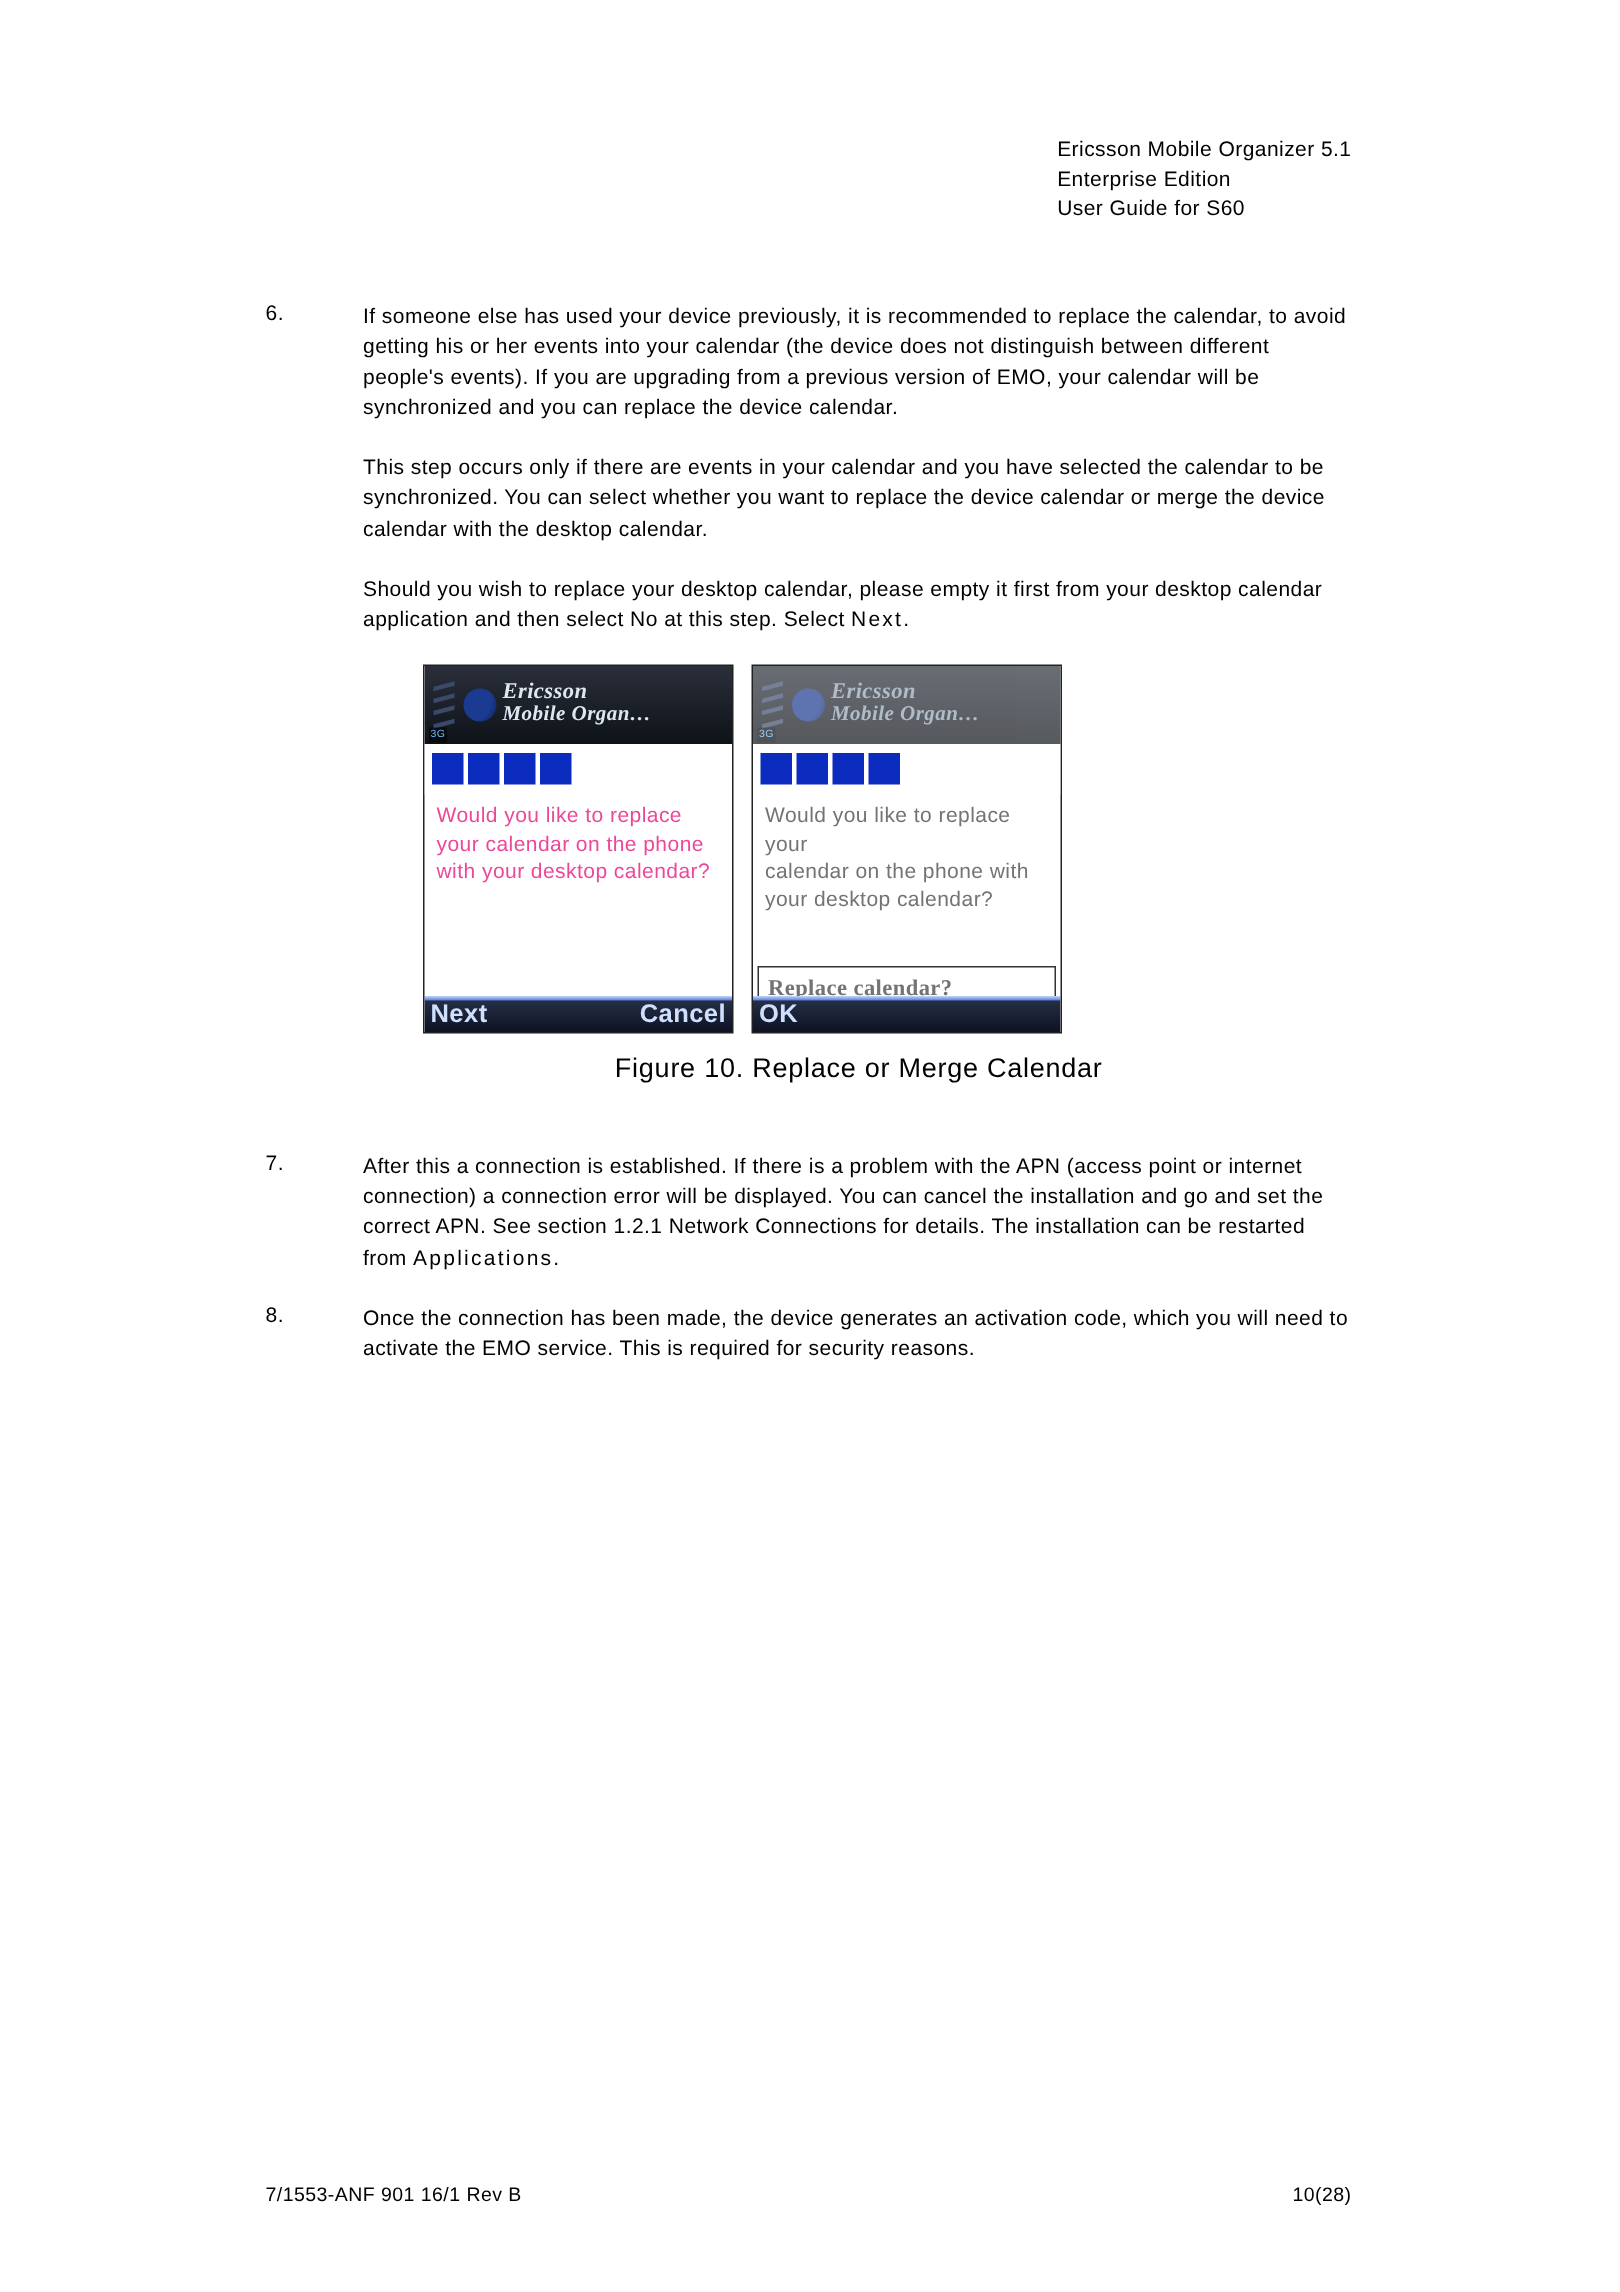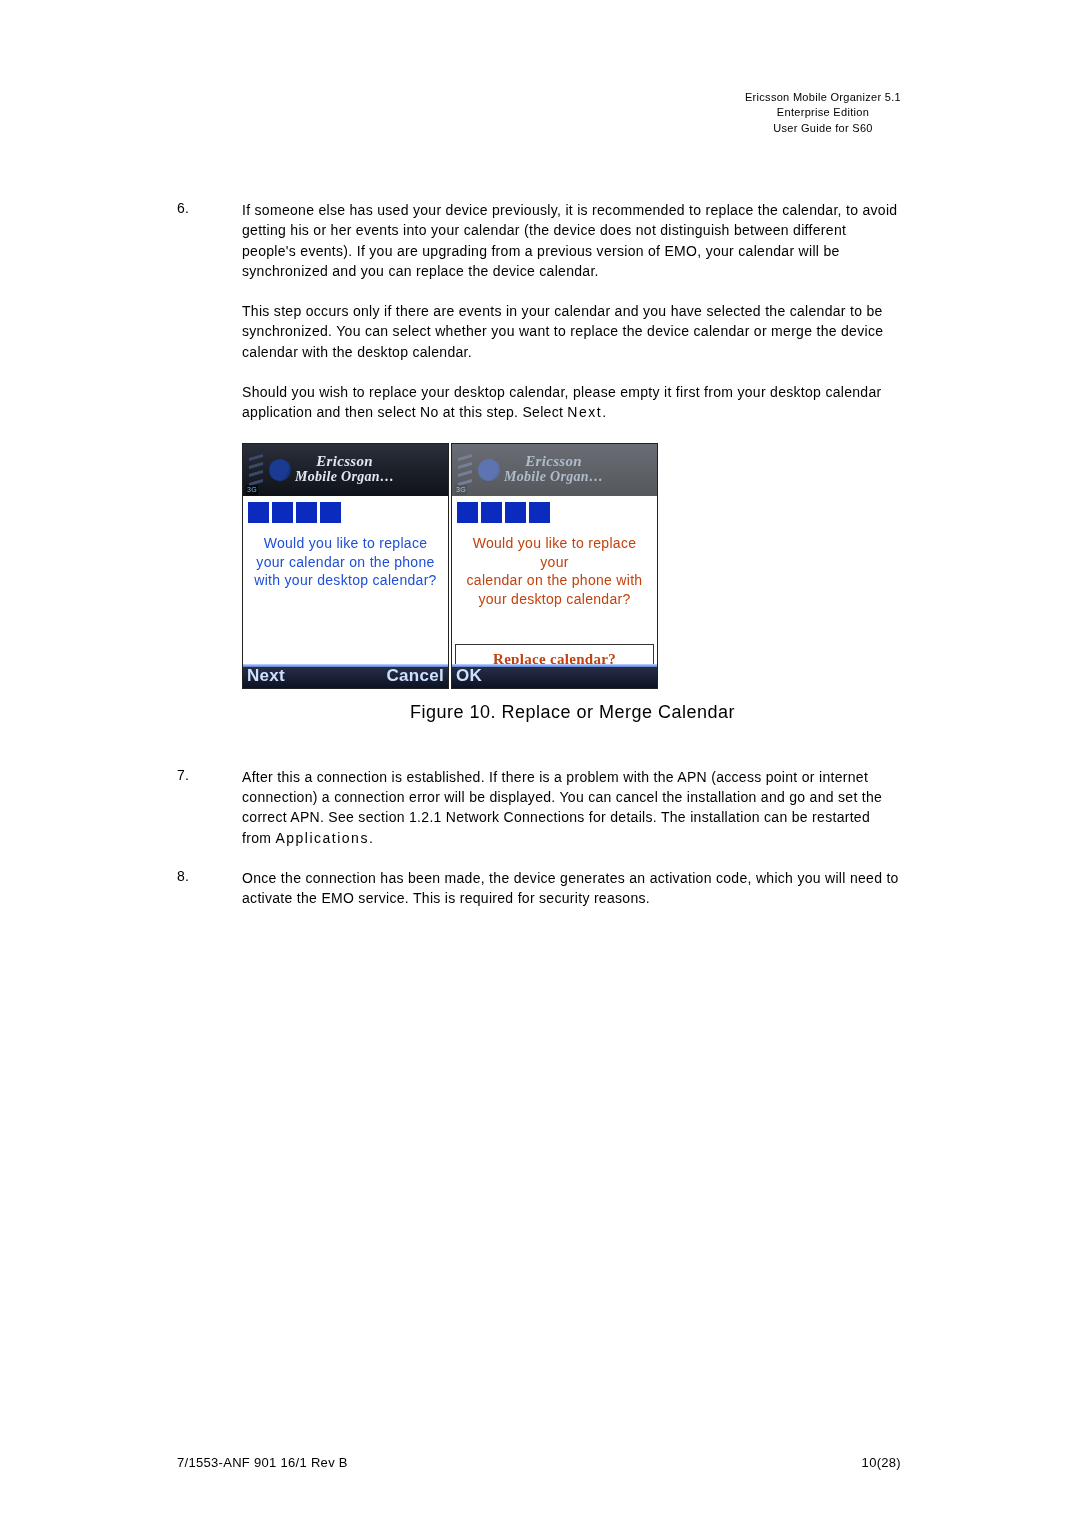--- a/index.html
+++ b/index.html
@@ -18,8 +18,8 @@
     position: absolute;
     top: 90px;
     right: 179px;
-    text-align: center;
-    font-size: 11px;
+    text-align: left;
+    font-size: 14px;
     line-height: 1.4;
   }
   .content {

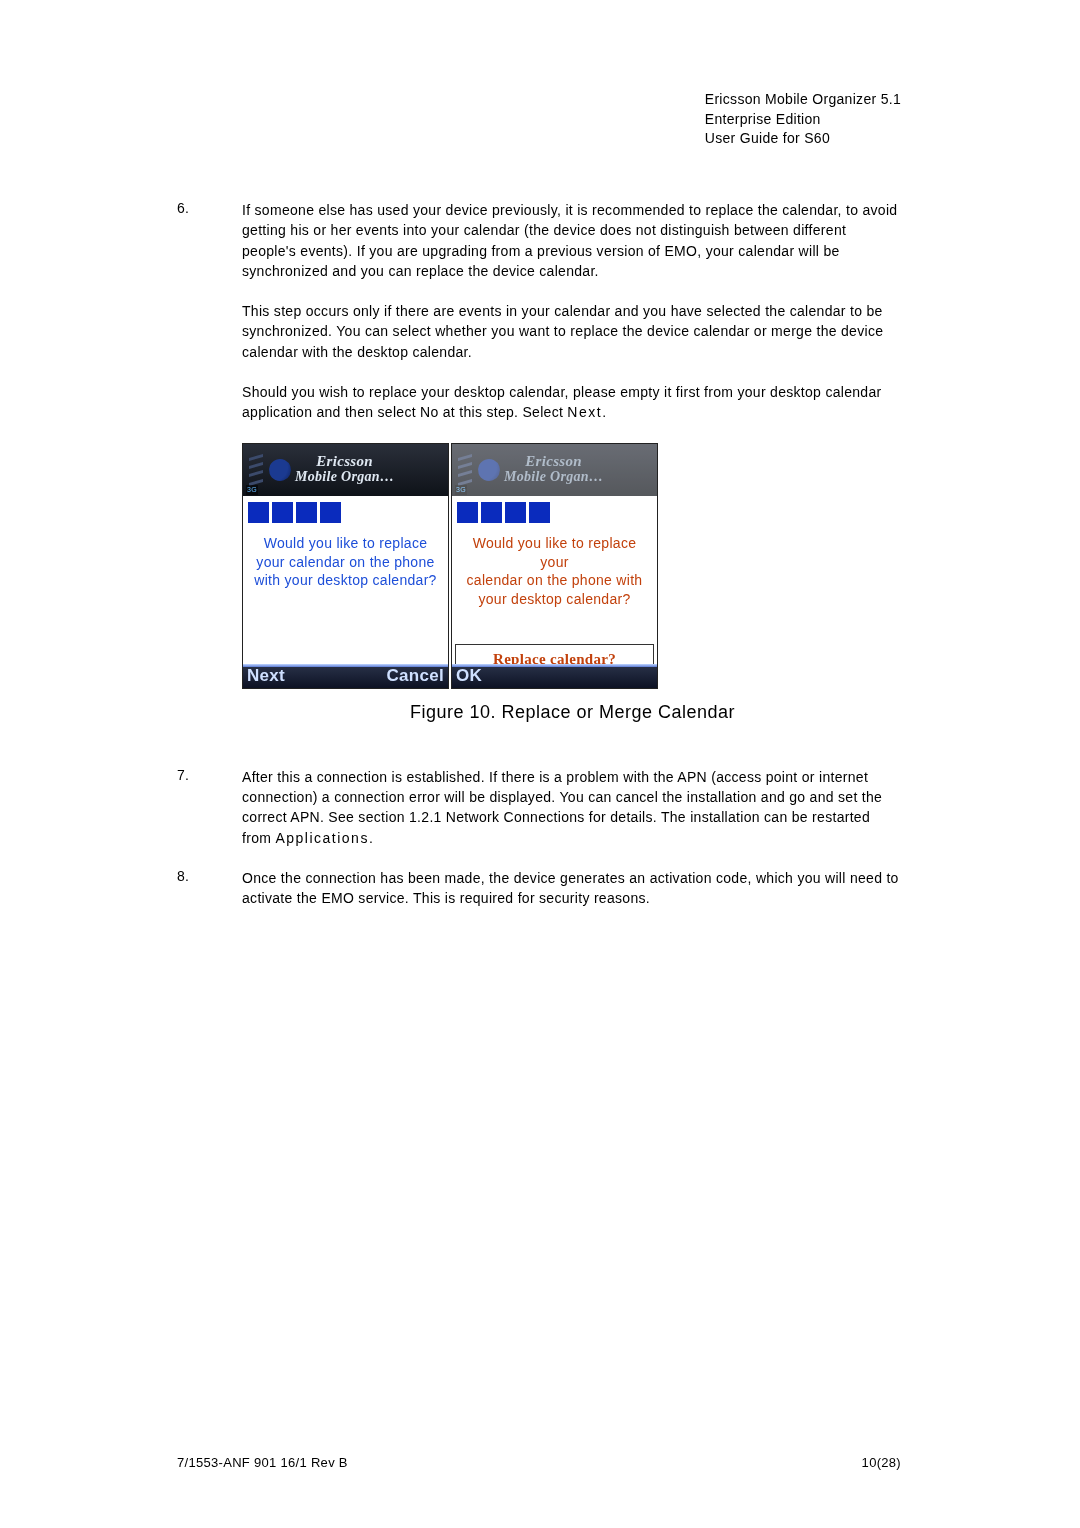--- a/index.html
+++ b/index.html
@@ -46,10 +46,10 @@
 
   
   .phones-row {
+    margin-left: 40px;
     margin-top: 5px;
     display: flex;
-    gap: 2px;
-    text-align: center;
+    gap: 12px;
   }
   .phone {
     width: 205px;

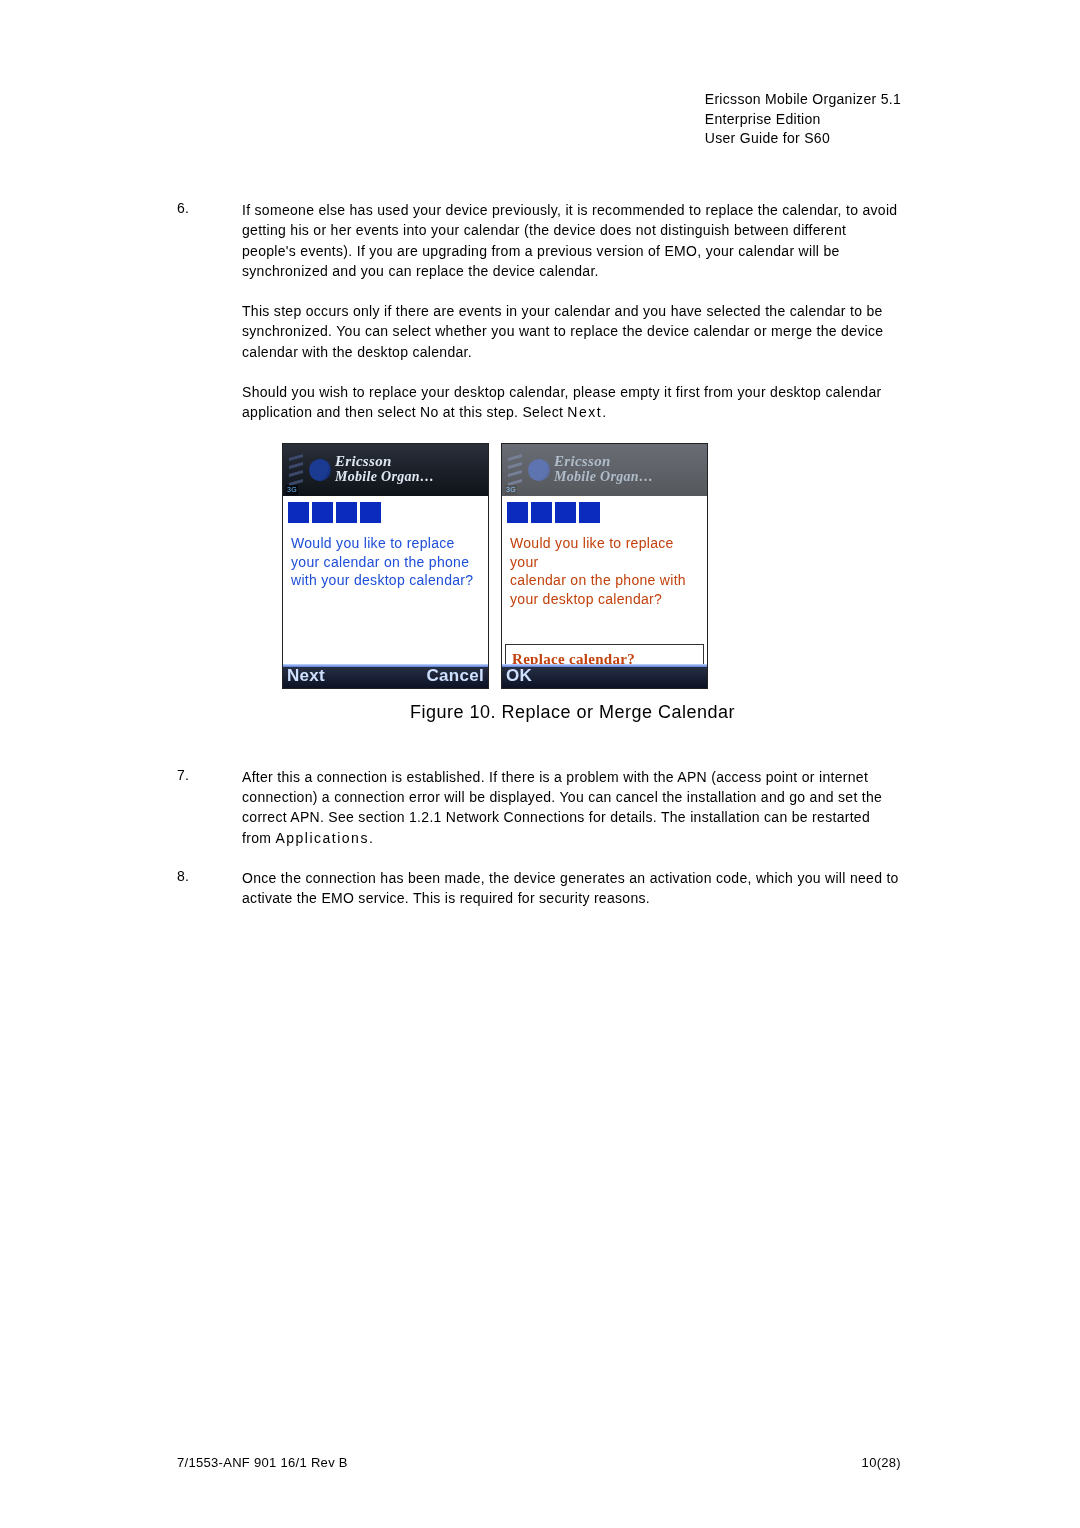--- a/index.html
+++ b/index.html
@@ -145,7 +145,7 @@
     flex: 1;
     padding: 4px 8px;
     font-family: Verdana, sans-serif;
-    color: #1d4ed8;
+    color: #ec4899;
     font-size: 14px;
     line-height: 1.35;
     position: relative;

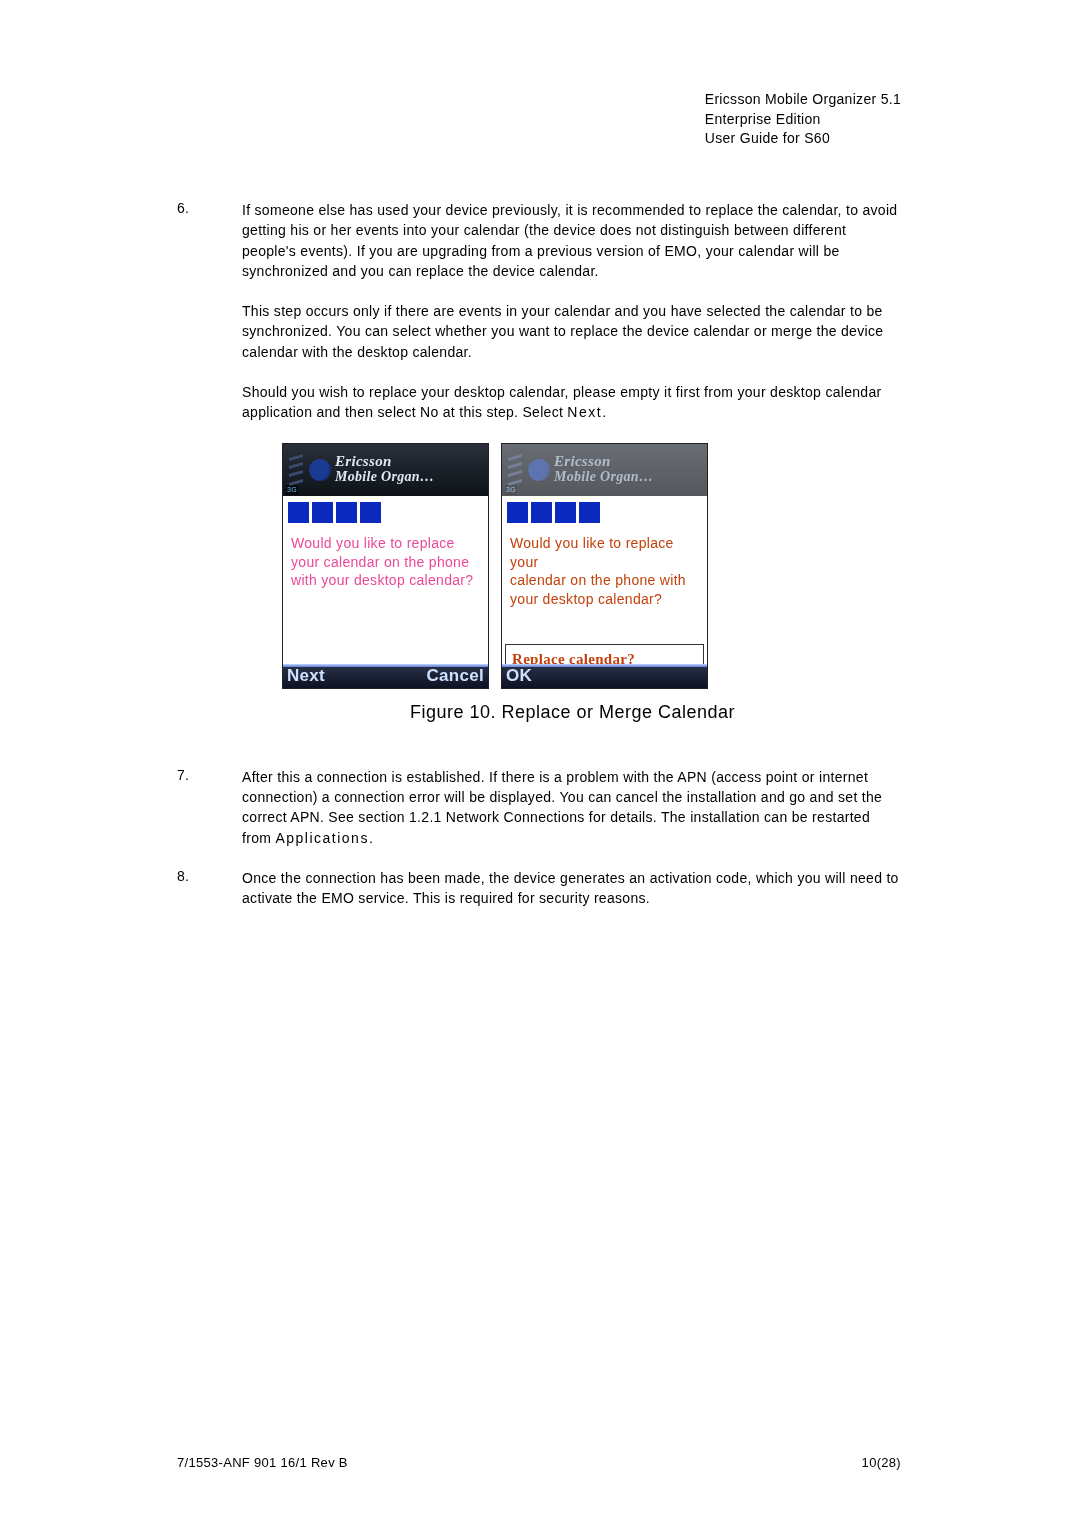--- a/index.html
+++ b/index.html
@@ -151,7 +151,7 @@
     position: relative;
   }
   .faded-body {
-    color: #c2410c;
+    color: #737373;
   }
   .popup {
     position: absolute;

